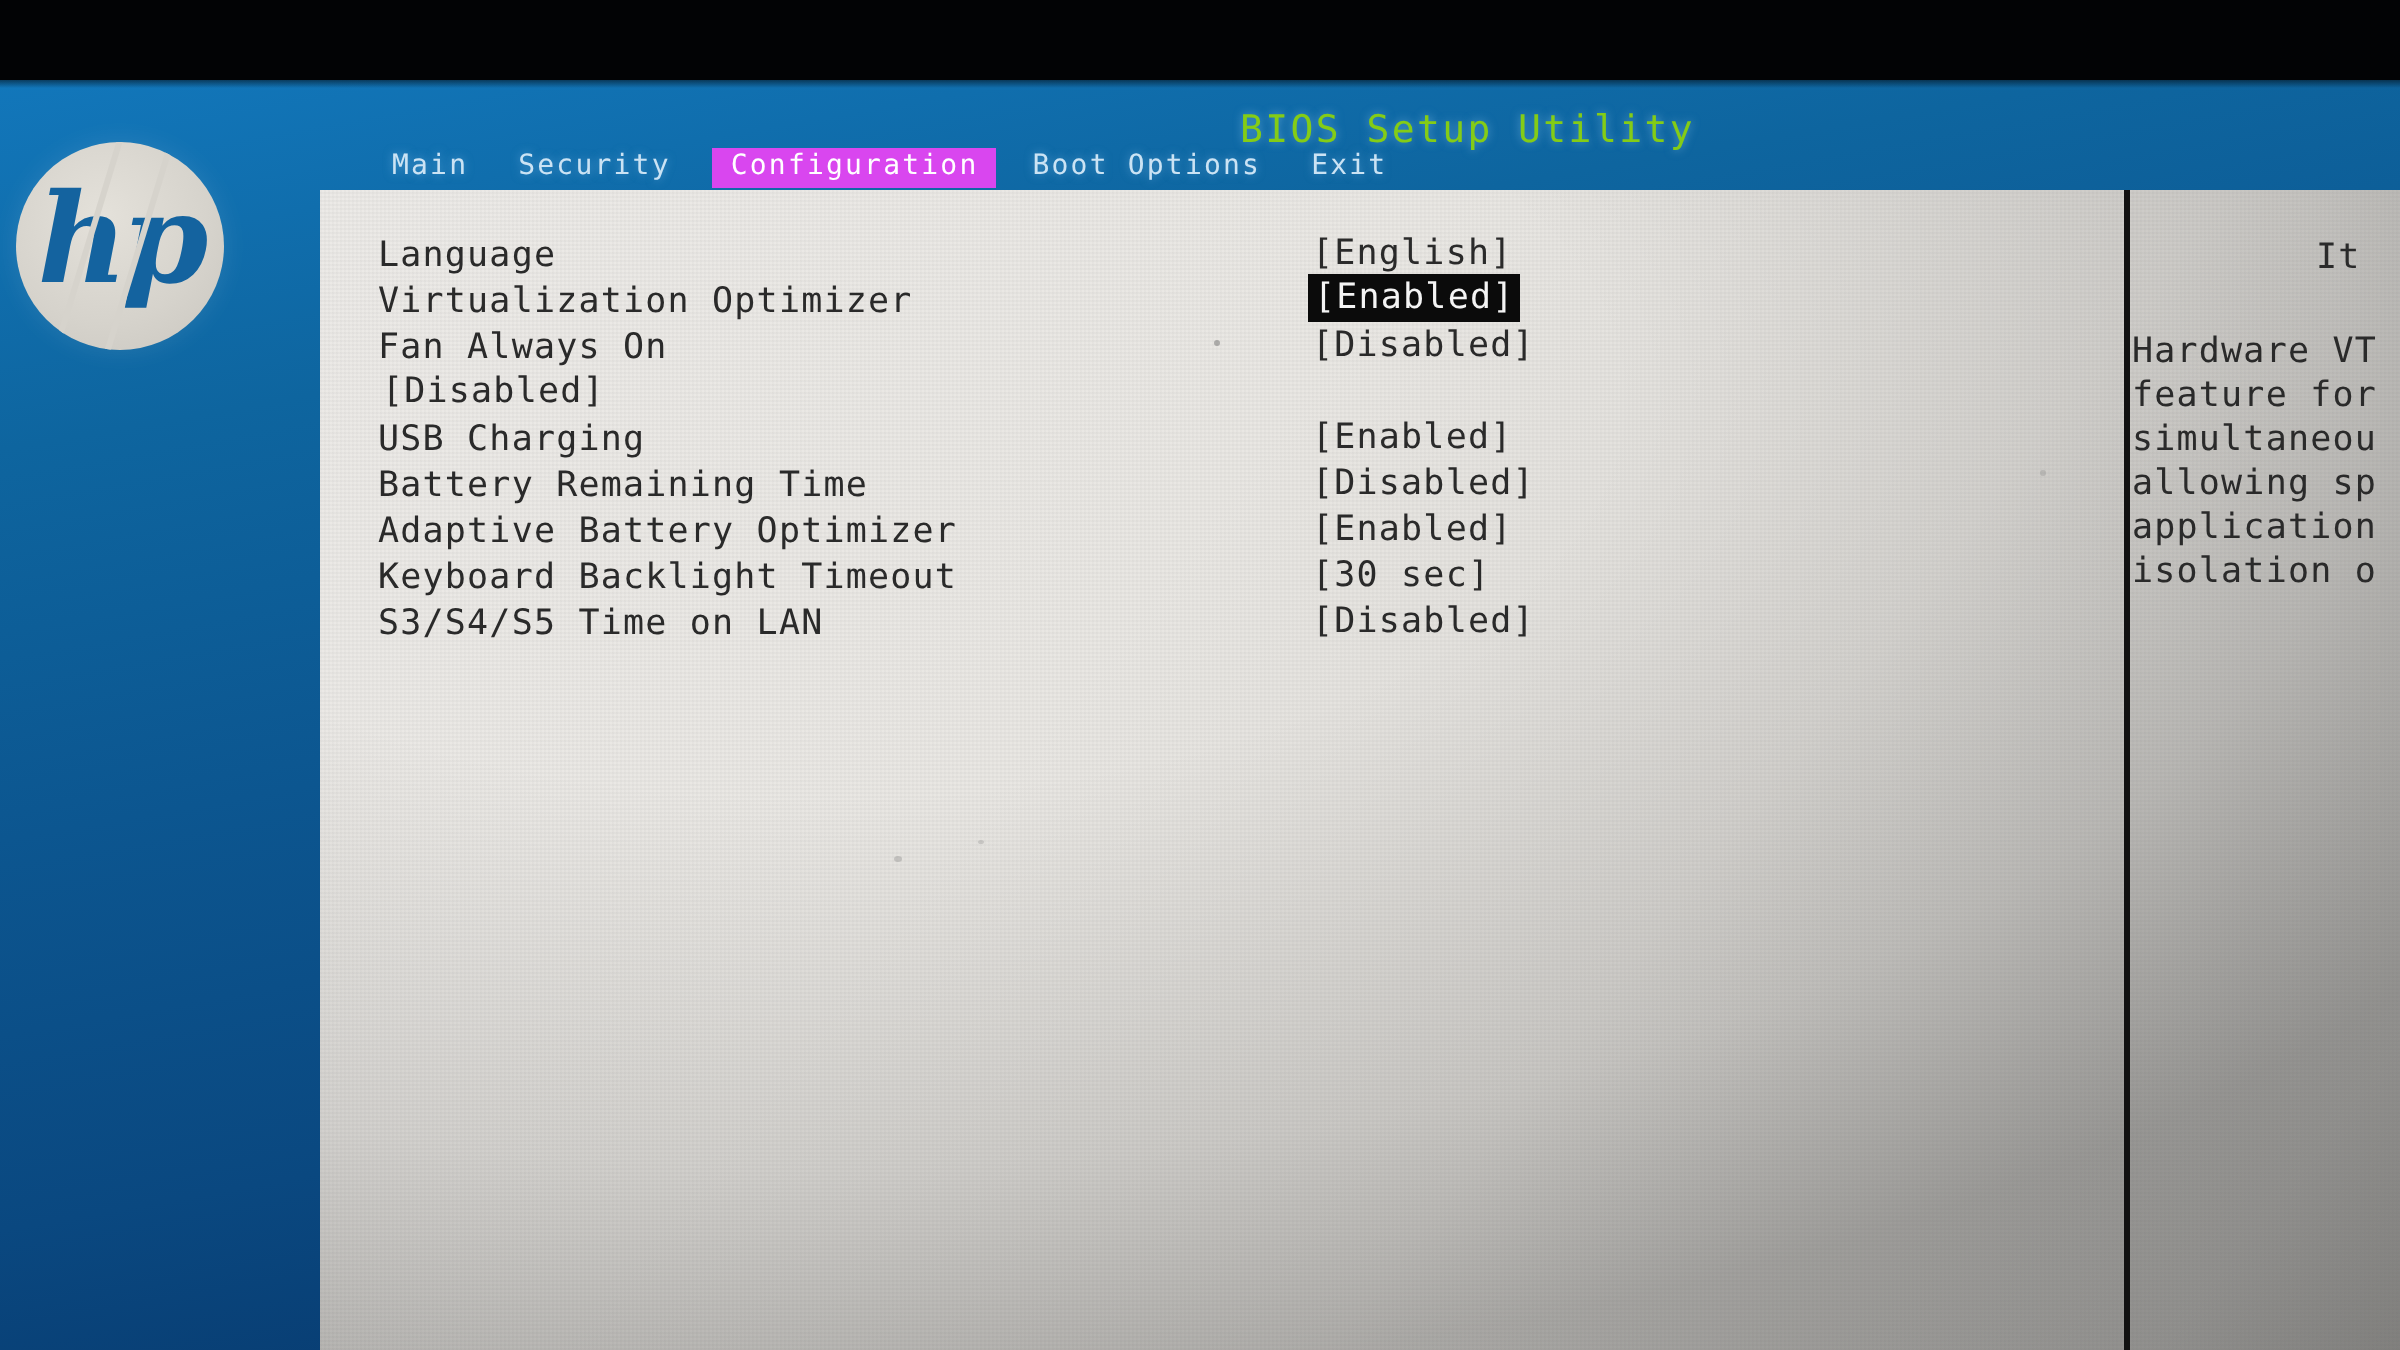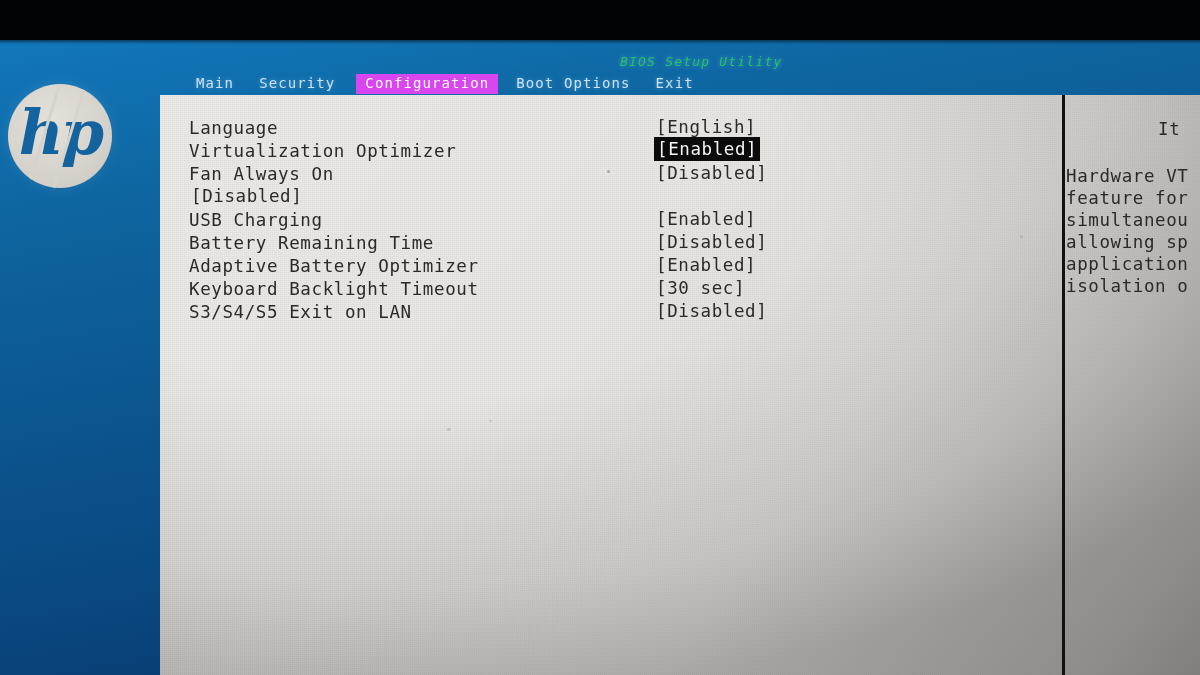--- a/index.html
+++ b/index.html
@@ -99,13 +99,12 @@
     position: absolute;
     left: 620px;
     top: 54px;
-    font-size: 13px;
+    font-size: 19px;
     letter-spacing: 1.2px;
-    color: #22c55e;
+    color: #84cc16;
     text-shadow: 0 0 5px rgba(150,205,245,0.55);
     z-index: 30;
     white-space: nowrap;
-    font-style: italic;
   }
   #tab-bar {
     position: absolute;

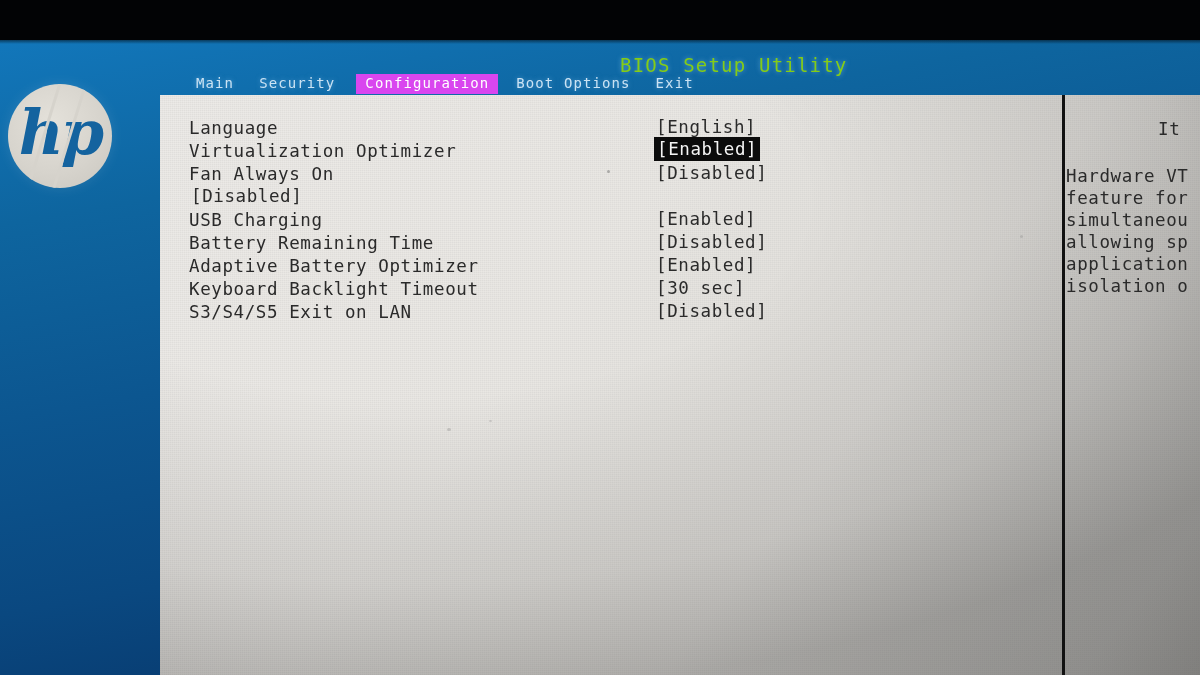--- a/index.html
+++ b/index.html
@@ -55,7 +55,7 @@
   #hp-logo {
     position: absolute;
     left: 8px;
-    top: 84px;
+    top: 71px;
     width: 104px;
     height: 104px;
     border-radius: 50%;

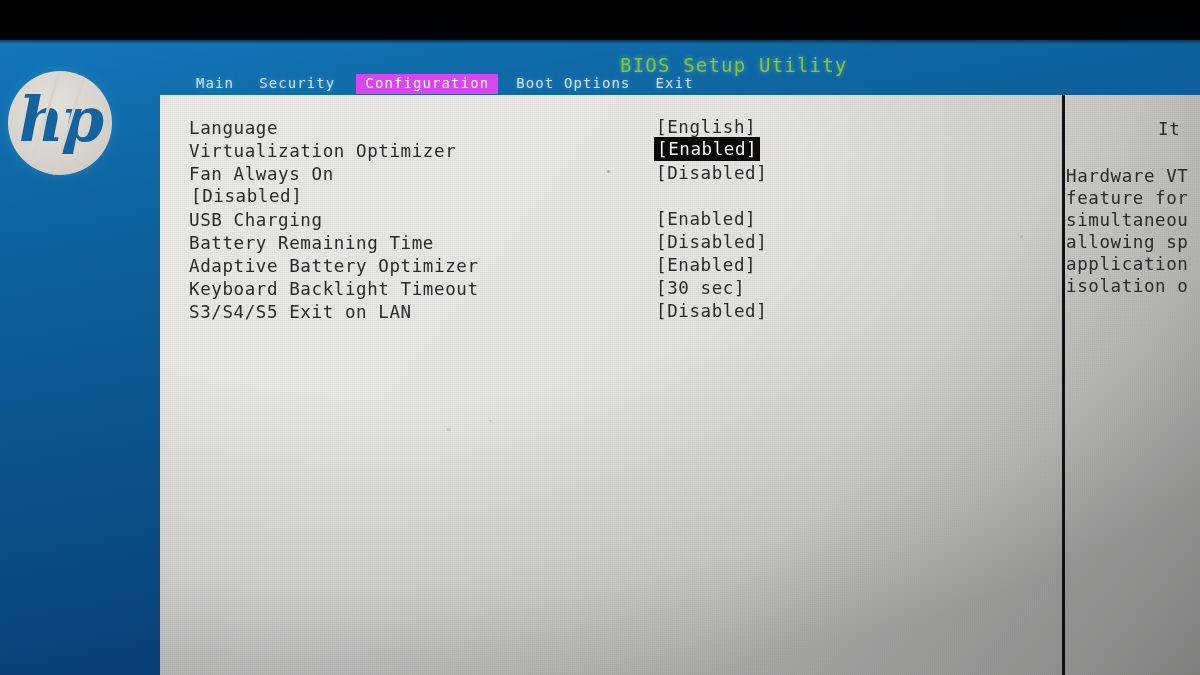--- a/index.html
+++ b/index.html
@@ -312,7 +312,7 @@
       </div>
 
       <div class="setting-row">
-        <span class="setting-label">S3/S4/S5 Exit on LAN</span>
+        <span class="setting-label">S3/S4/S5 Time on LAN</span>
         <span class="setting-value">[Disabled]</span>
       </div>
 

